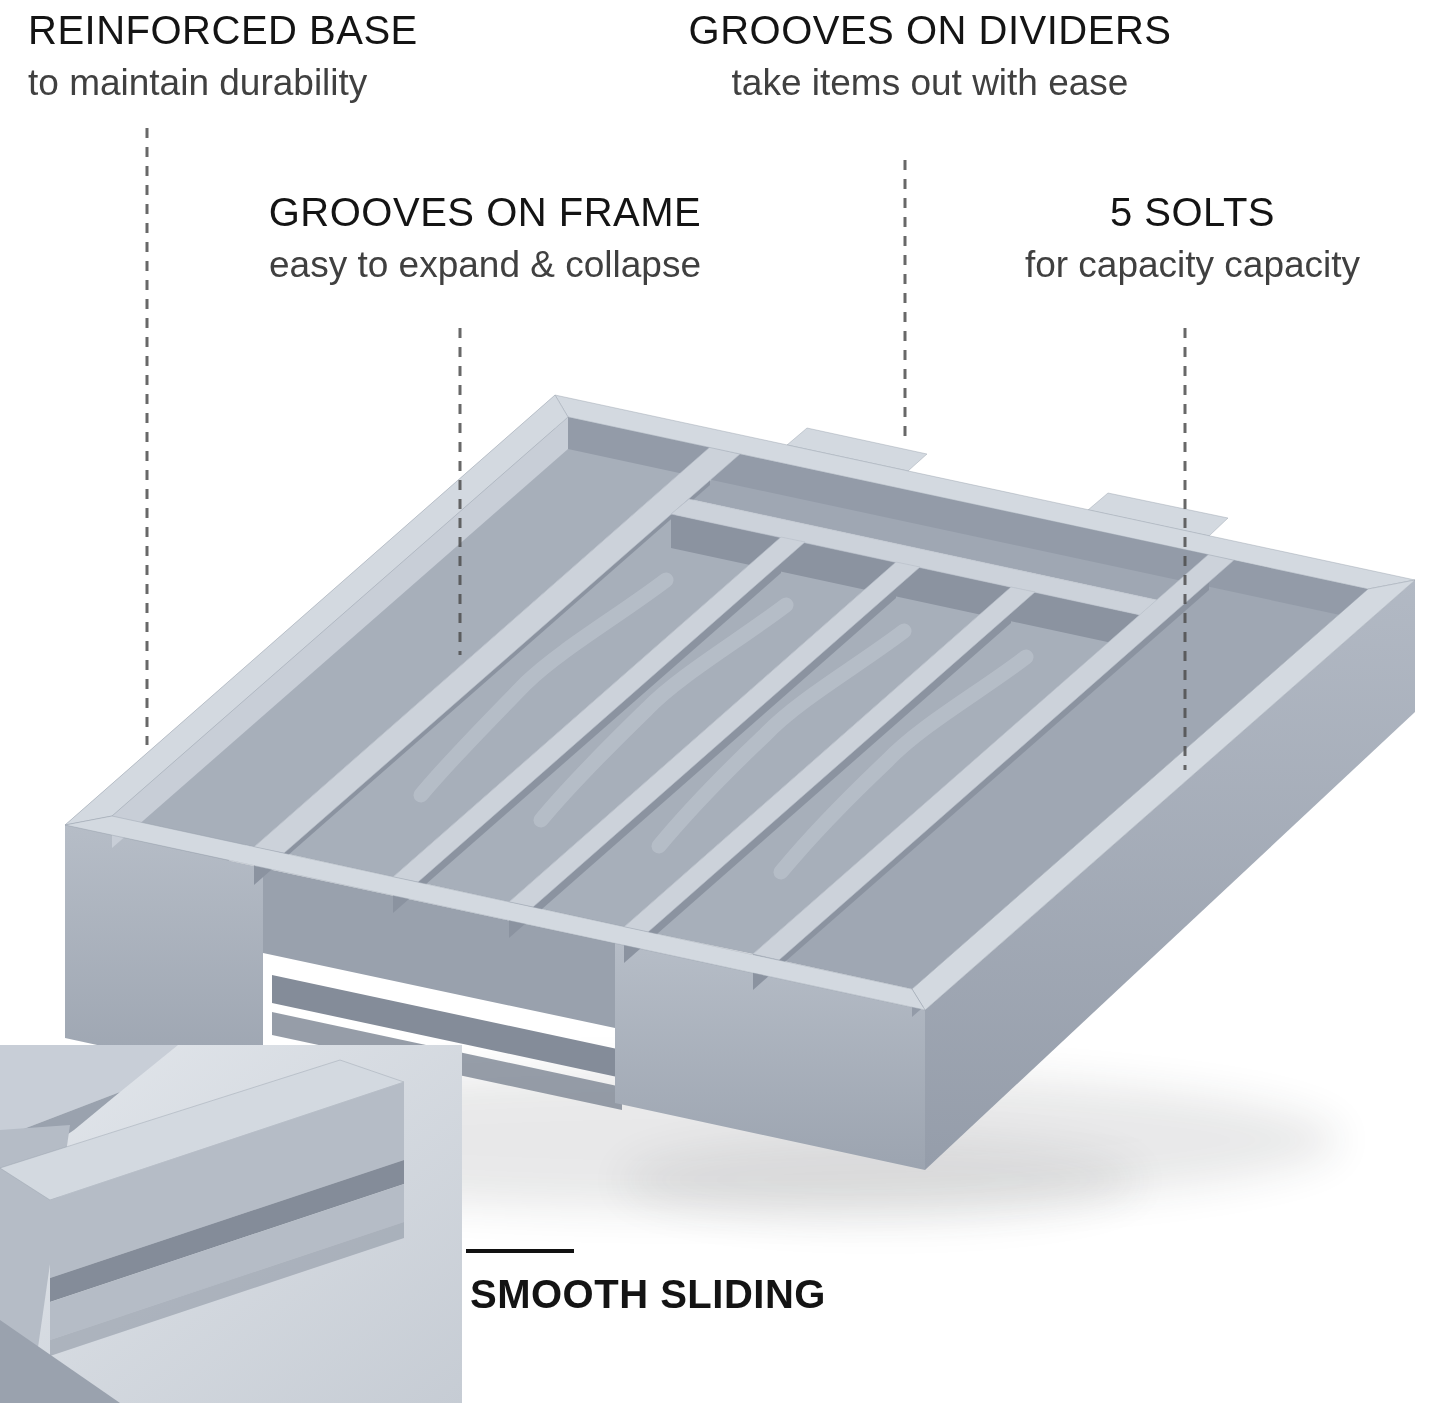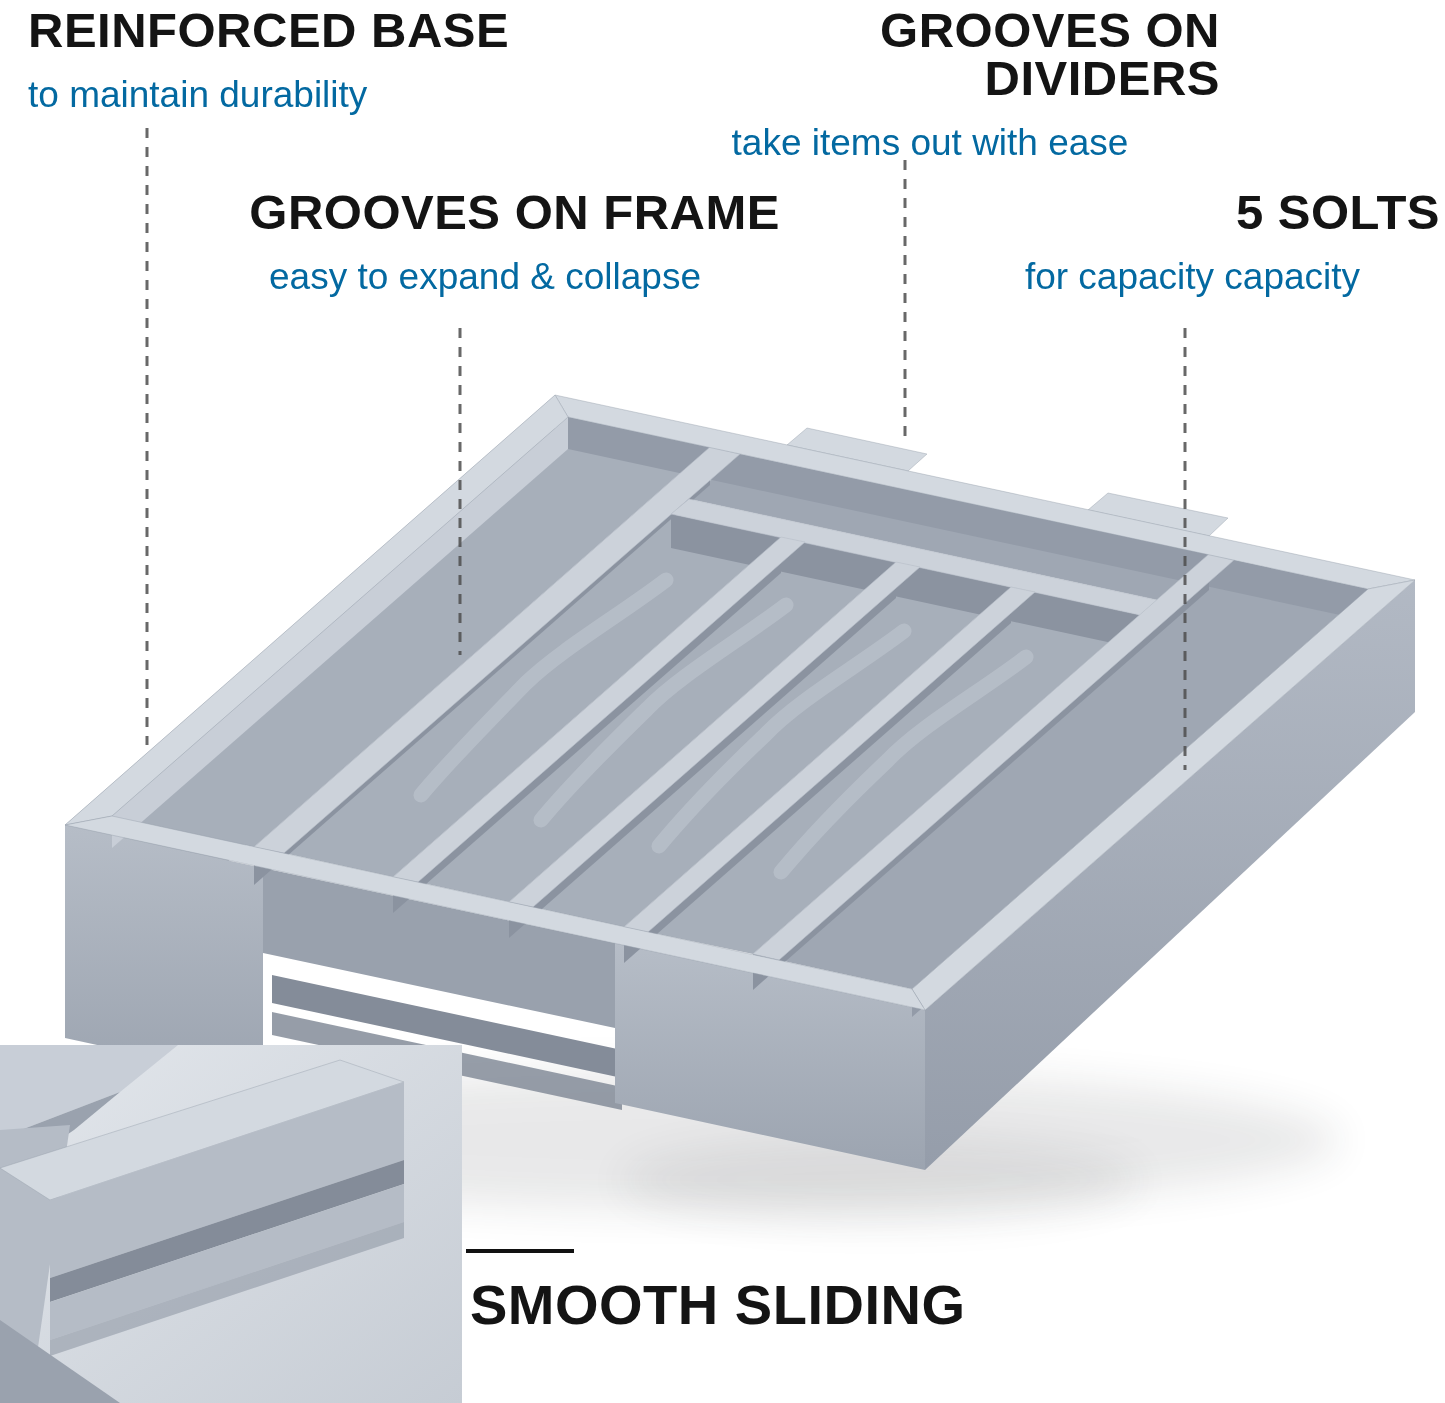--- a/index.html
+++ b/index.html
@@ -14,12 +14,11 @@
   .scene{position:absolute;left:0;top:0;}
   .label-block{position:absolute;}
   .label-title{
-    font-weight:bold;
-    font-size:49px;
+    font-weight:normal;
+    font-size:40px;
     line-height:48px;
     letter-spacing:.5px;
     color:var(--text,#141414);
-    text-align:right;
   }
   .label-sub{
     font-size:37px;

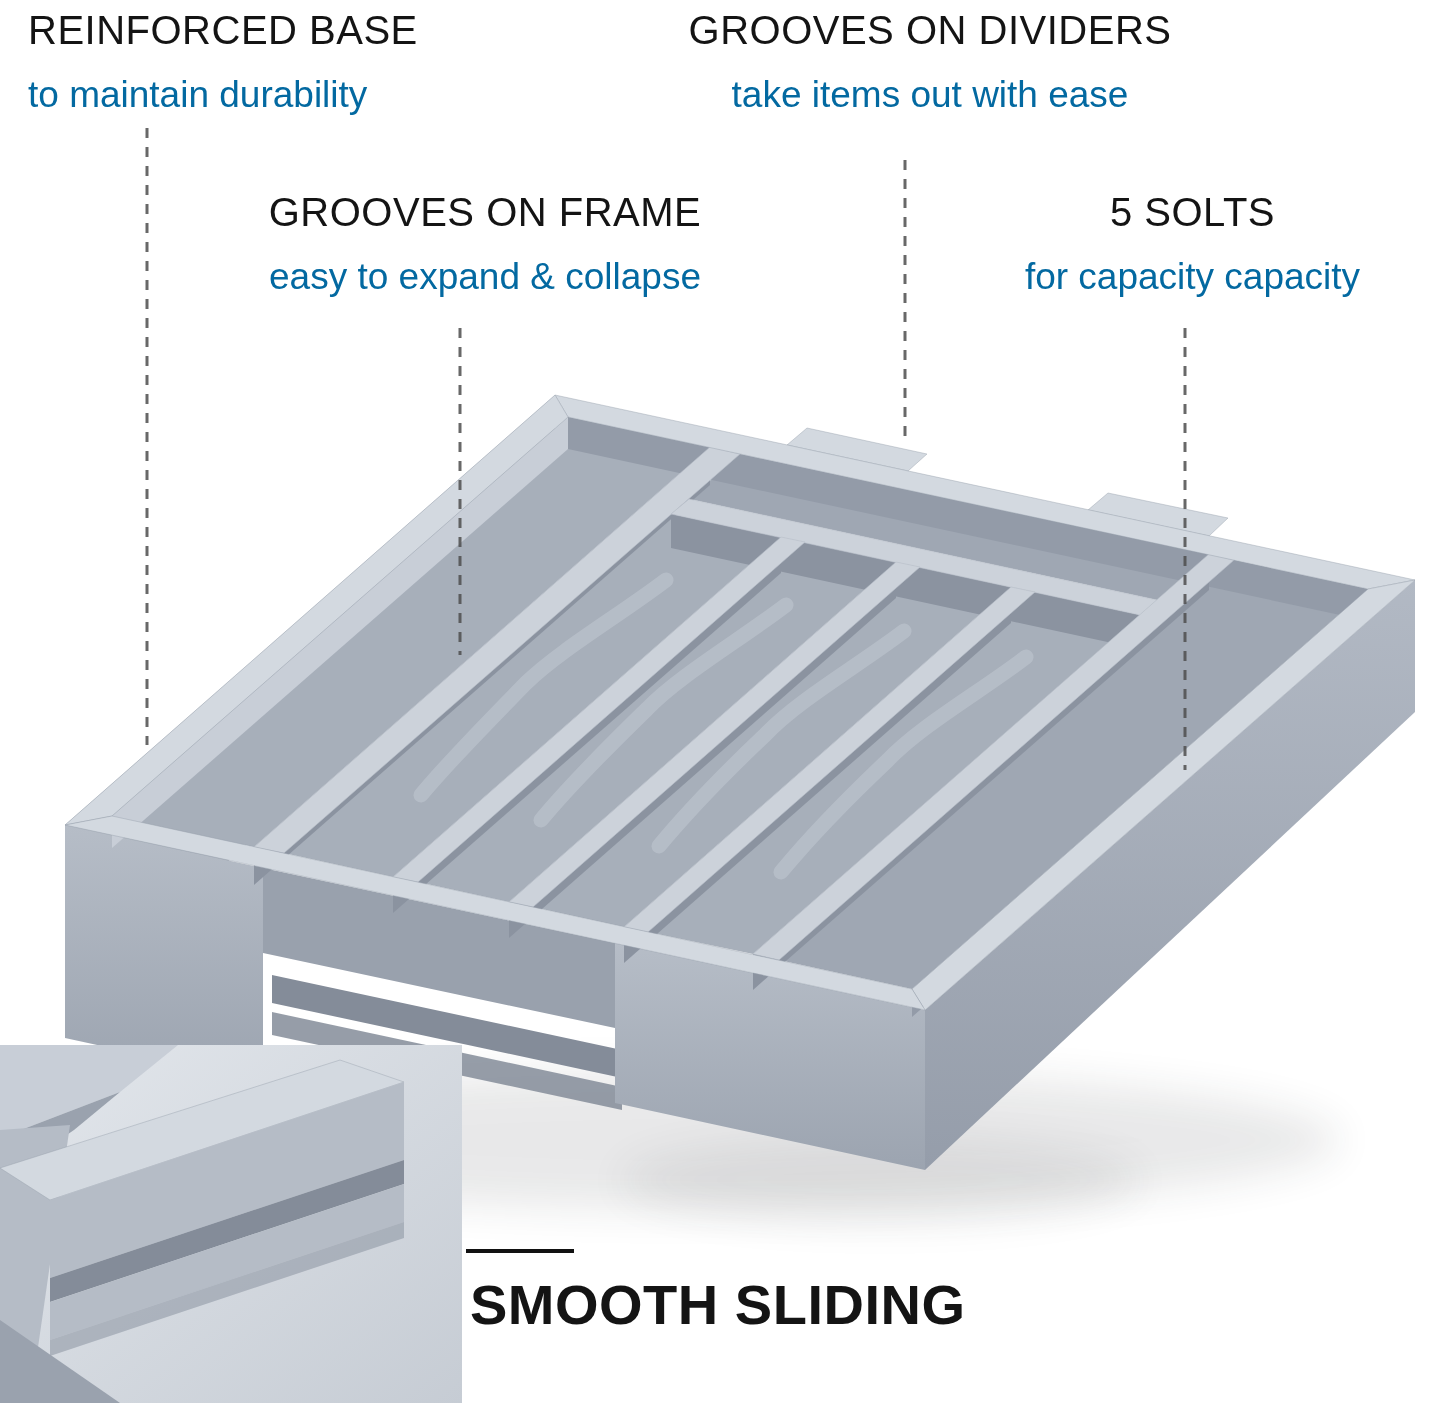--- a/index.html
+++ b/index.html
@@ -23,8 +23,8 @@
   .label-sub{
     font-size:37px;
     line-height:46px;
-    margin-top:18px;
-    color:#0369a1;
+    margin-top:6px;
+    color:#404040;
   }
   .centered{text-align:center;}
   .smooth-label{

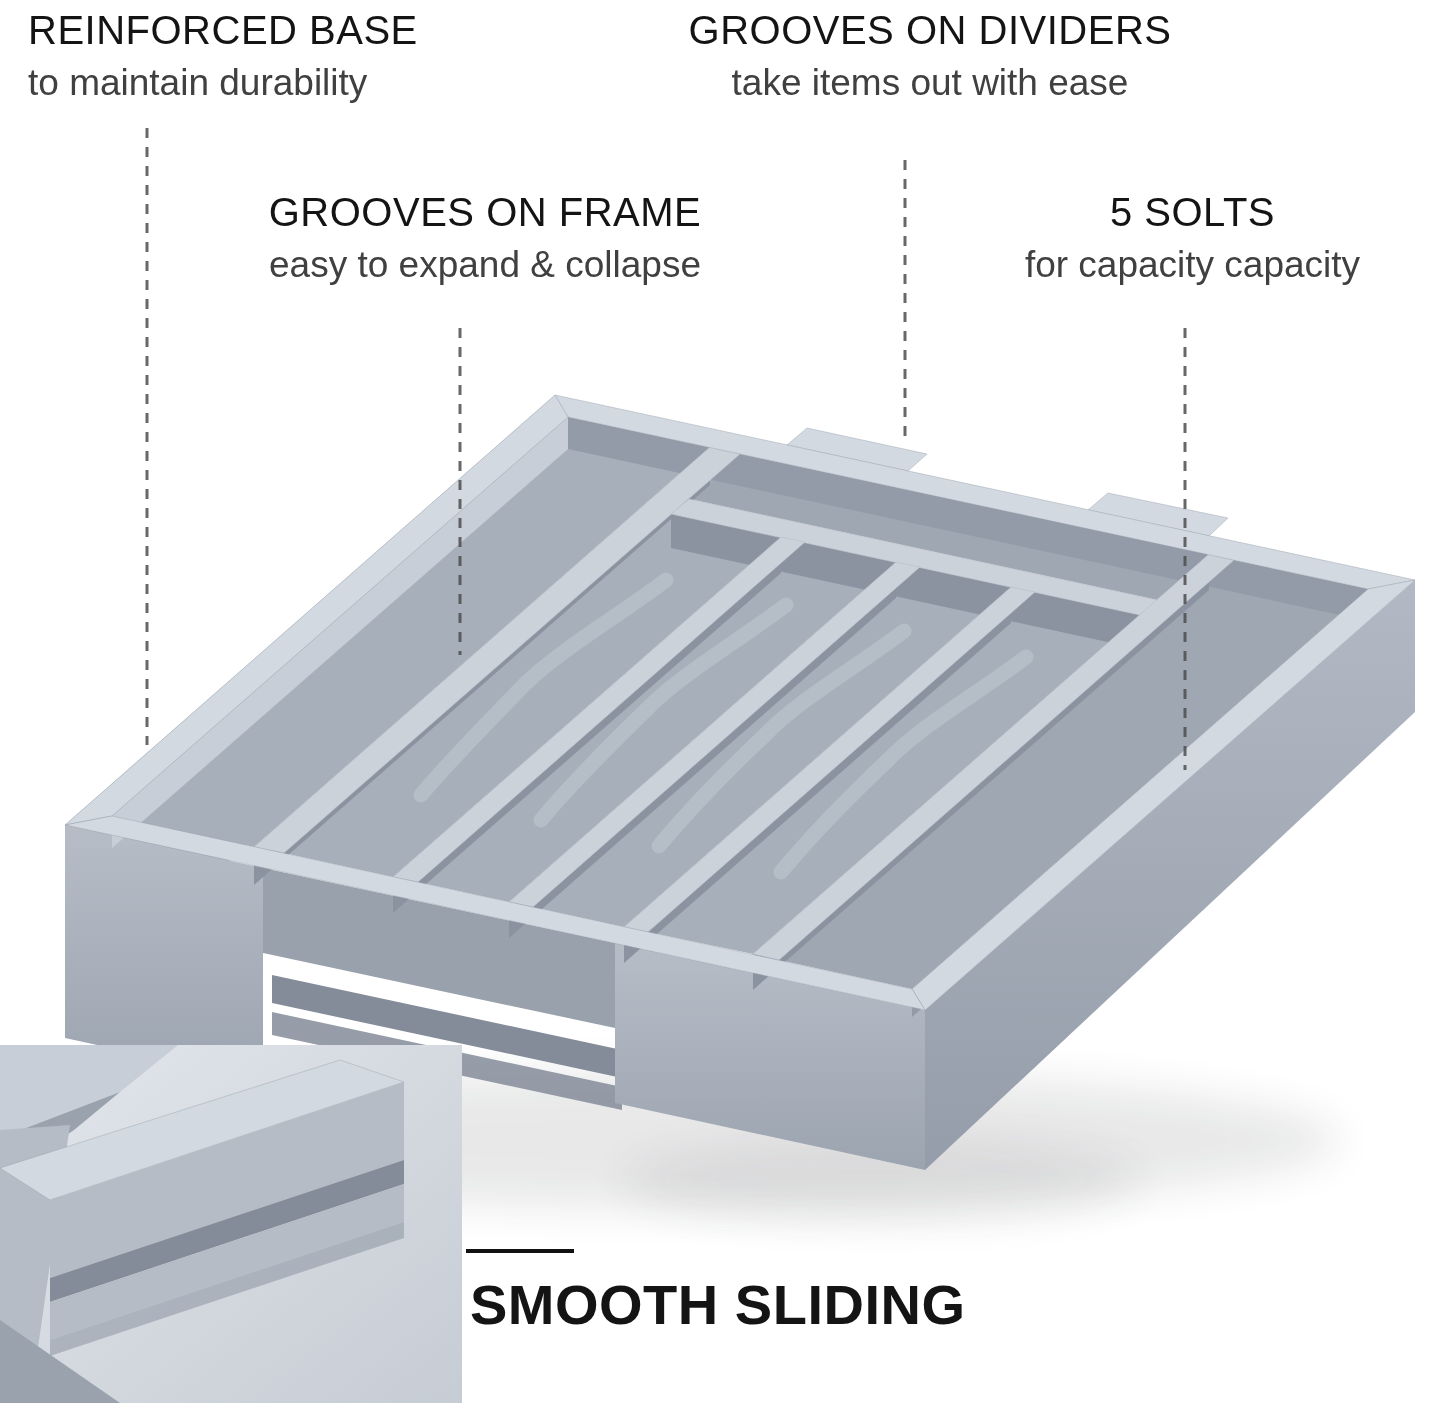--- a/index.html
+++ b/index.html
@@ -31,7 +31,7 @@
     position:absolute;
     left:470px;top:1272px;
     font-weight:bold;
-    font-size:56px;
+    font-size:40px;
     letter-spacing:.5px;
     color:var(--text,#141414);
   }

